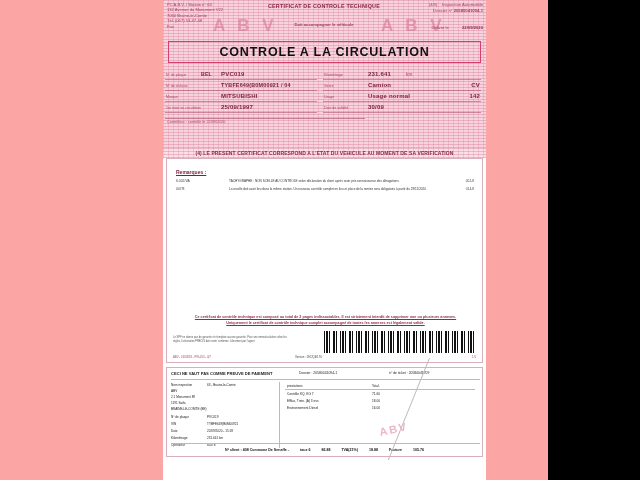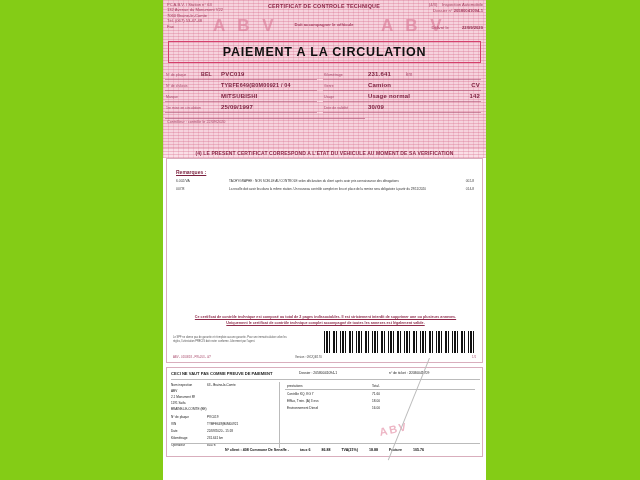--- a/index.html
+++ b/index.html
@@ -7,7 +7,7 @@
     width:640px;height:480px;background:#000;overflow:hidden;
     font-family:"Liberation Sans", sans-serif;
   }
-  .stage{position:relative;width:640px;height:480px;background:#84cc16;}
+  .stage{position:relative;width:548px;height:480px;background:#fca5a5;}
 
   
   .page{

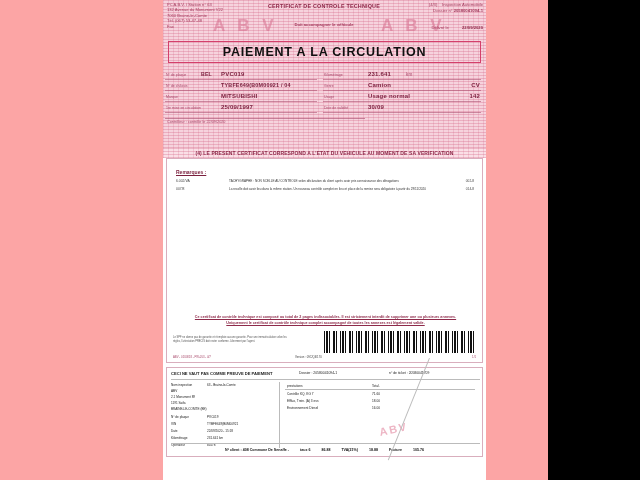--- a/index.html
+++ b/index.html
@@ -187,7 +187,7 @@
   </div>
 
   <div class="banner">
-    <span>PAIEMENT A LA CIRCULATION</span>
+    <span>CONTROLE A LA CIRCULATION</span>
   </div>
 
   <div class="vdata">

